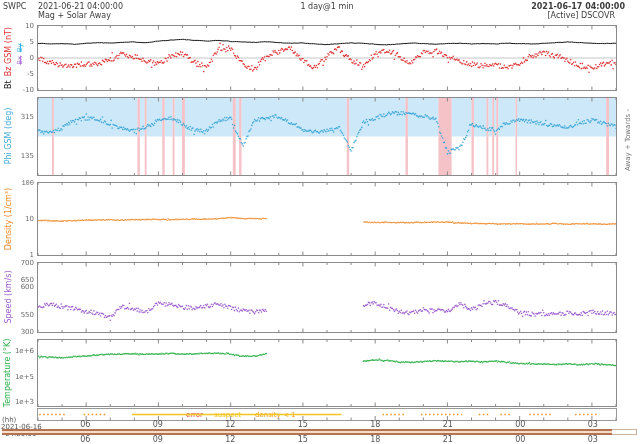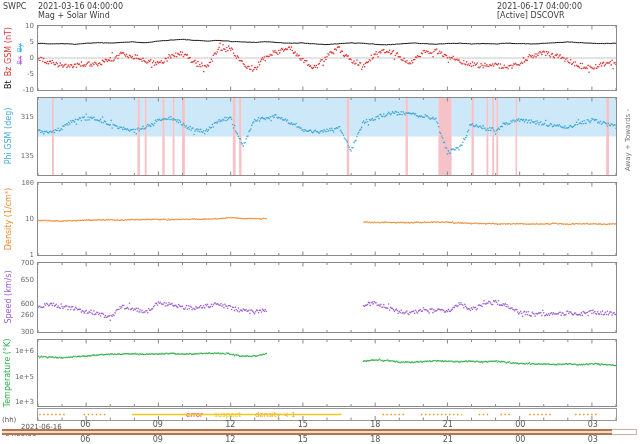--- a/index.html
+++ b/index.html
@@ -27,7 +27,7 @@
 <div id="app">
 
   <div class="abs hdr" style="left:3px;top:2px;">SWPC</div>
-  <div class="abs hdr" style="left:38px;top:2px;">2021-03-16 04:00:00</div>
+  <div class="abs hdr" style="left:38px;top:2px;">2021-06-21 04:00:00</div>
   <div class="abs hdr" style="left:38px;top:11px;">Mag + Solar Wind</div>
   <div class="abs hdr" style="left:497px;top:2px;width:140px;">2021-06-17 04:00:00</div>
   <div class="abs hdr" style="left:497px;top:11px;width:140px;text-align:left;">[Active] DSCOVR</div>

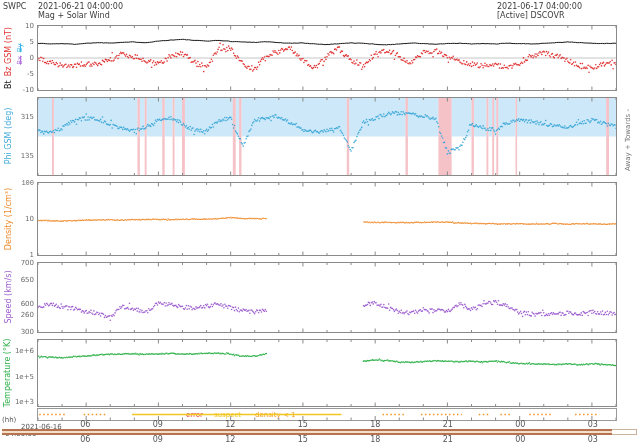--- a/index.html
+++ b/index.html
@@ -29,6 +29,7 @@
   <div class="abs hdr" style="left:3px;top:2px;">SWPC</div>
   <div class="abs hdr" style="left:38px;top:2px;">2021-06-21 04:00:00</div>
   <div class="abs hdr" style="left:38px;top:11px;">Mag + Solar Wind</div>
+  <div class="abs hdr" style="left:262px;top:2px;width:130px;text-align:center;">1 day@1 min</div>
   <div class="abs hdr" style="left:497px;top:2px;width:140px;">2021-06-17 04:00:00</div>
   <div class="abs hdr" style="left:497px;top:11px;width:140px;text-align:left;">[Active] DSCOVR</div>
 

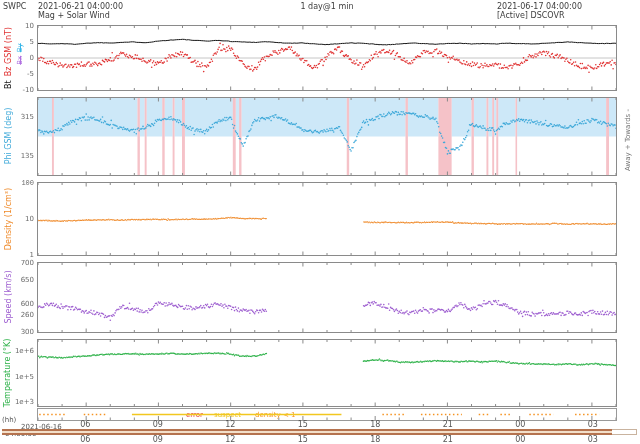--- a/index.html
+++ b/index.html
@@ -30,7 +30,7 @@
   <div class="abs hdr" style="left:38px;top:2px;">2021-06-21 04:00:00</div>
   <div class="abs hdr" style="left:38px;top:11px;">Mag + Solar Wind</div>
   <div class="abs hdr" style="left:262px;top:2px;width:130px;text-align:center;">1 day@1 min</div>
-  <div class="abs hdr" style="left:497px;top:2px;width:140px;">2021-06-17 04:00:00</div>
+  <div class="abs hdr" style="left:485px;top:2px;width:140px;text-align:right;font-weight:bold;">2021-06-17 04:00:00</div>
   <div class="abs hdr" style="left:497px;top:11px;width:140px;text-align:left;">[Active] DSCOVR</div>
 
   <div class="panel" style="top:25px;height:66px;">

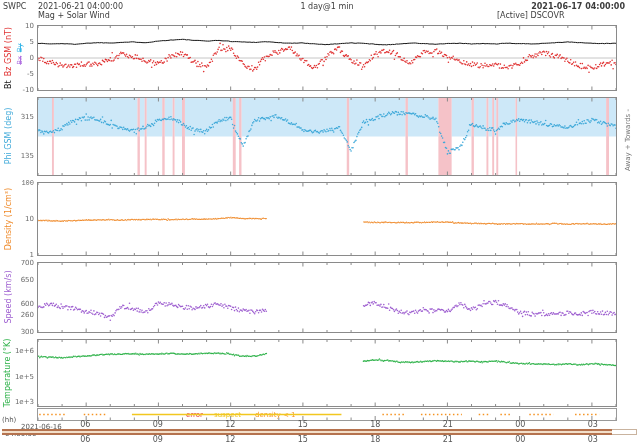--- a/index.html
+++ b/index.html
@@ -28,7 +28,7 @@
 
   <div class="abs hdr" style="left:3px;top:2px;">SWPC</div>
   <div class="abs hdr" style="left:38px;top:2px;">2021-06-21 04:00:00</div>
-  <div class="abs hdr" style="left:38px;top:11px;">Mag + Solar Wind</div>
+  <div class="abs hdr" style="left:38px;top:11px;">Mag + Solar Away</div>
   <div class="abs hdr" style="left:262px;top:2px;width:130px;text-align:center;">1 day@1 min</div>
   <div class="abs hdr" style="left:485px;top:2px;width:140px;text-align:right;font-weight:bold;">2021-06-17 04:00:00</div>
   <div class="abs hdr" style="left:497px;top:11px;width:140px;text-align:left;">[Active] DSCOVR</div>

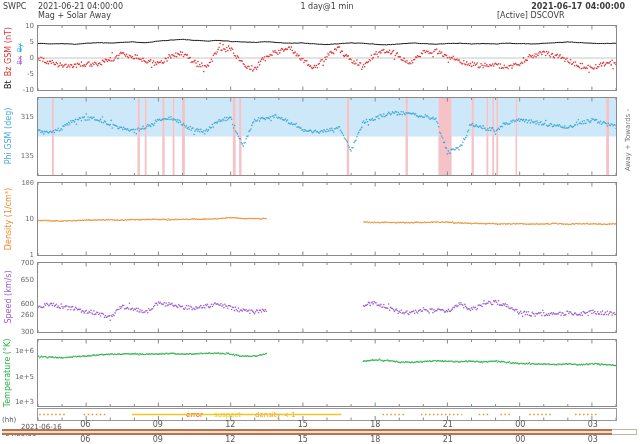--- a/index.html
+++ b/index.html
@@ -31,7 +31,7 @@
   <div class="abs hdr" style="left:38px;top:11px;">Mag + Solar Away</div>
   <div class="abs hdr" style="left:262px;top:2px;width:130px;text-align:center;">1 day@1 min</div>
   <div class="abs hdr" style="left:485px;top:2px;width:140px;text-align:right;font-weight:bold;">2021-06-17 04:00:00</div>
-  <div class="abs hdr" style="left:497px;top:11px;width:140px;text-align:left;">[Active] DSCOVR</div>
+  <div class="abs hdr" style="left:475px;top:11px;width:140px;text-align:right;">[Active] DSCOVR</div>
 
   <div class="panel" style="top:25px;height:66px;">
       <svg width="578" height="64">

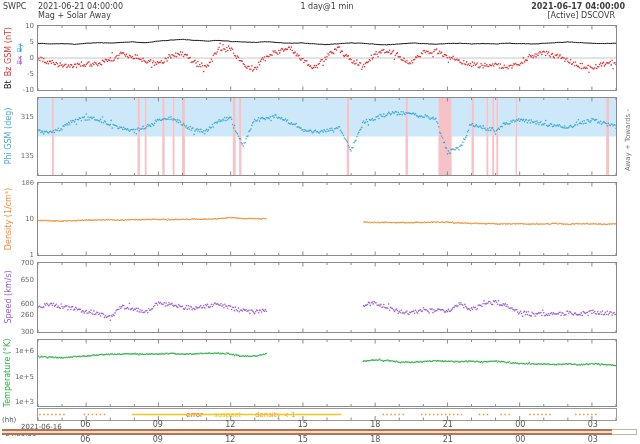--- a/index.html
+++ b/index.html
@@ -3377,7 +3377,7 @@
     <span class="ytick" style="top: 255px;">1</span>
     <span class="ytick" style="top: 263px;">700</span>
     <span class="ytick" style="top: 280.25px;">650</span>
-    <span class="ytick" style="top: 304px;">600</span>
+    <span class="ytick" style="top: 287px;">600</span>
     <span class="ytick" style="top: 314.75px;">260</span>
     <span class="ytick" style="top: 332px;">300</span>
     <span class="ytick" style="top: 351px;">1e+6</span>

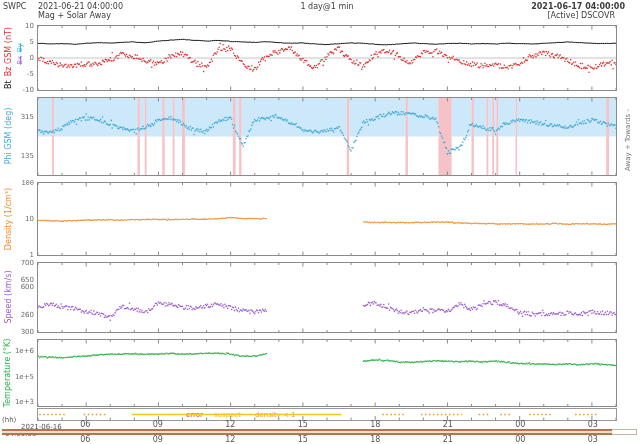--- a/index.html
+++ b/index.html
@@ -3378,7 +3378,7 @@
     <span class="ytick" style="top: 263px;">700</span>
     <span class="ytick" style="top: 280.25px;">650</span>
     <span class="ytick" style="top: 287px;">600</span>
-    <span class="ytick" style="top: 314.75px;">260</span>
+    <span class="ytick" style="top: 314.75px;">550</span>
     <span class="ytick" style="top: 332px;">300</span>
     <span class="ytick" style="top: 351px;">1e+6</span>
     <span class="ytick" style="top: 377.345px;">1e+5</span>

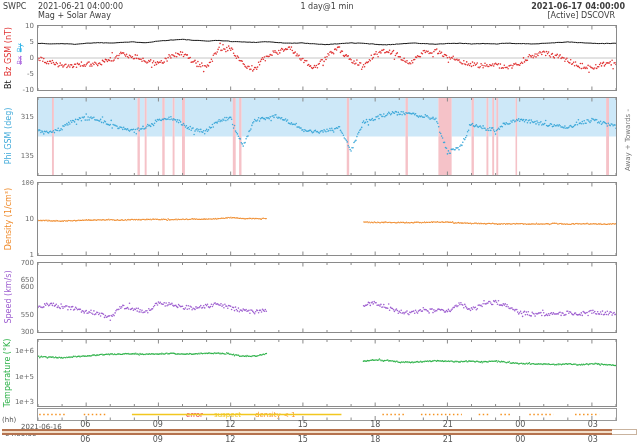--- a/index.html
+++ b/index.html
@@ -3340,7 +3340,7 @@
     </div>
 
   <div class="abs smalldate" style="left:2px;top:416px;">(hh)</div>
-  <div class="abs smalldate" style="left:1px;top:423px;margin-left:20px;">2021-06-16</div>
+  <div class="abs smalldate" style="left:1px;top:423px;">2021-06-16</div>
   <div class="abs smalldate" style="left:5px;top:430px;">04:00:00</div>
   <div id="xrow-top">
       <span class="xtick" style="left: 85.3333px; top: 420px;">06</span>

